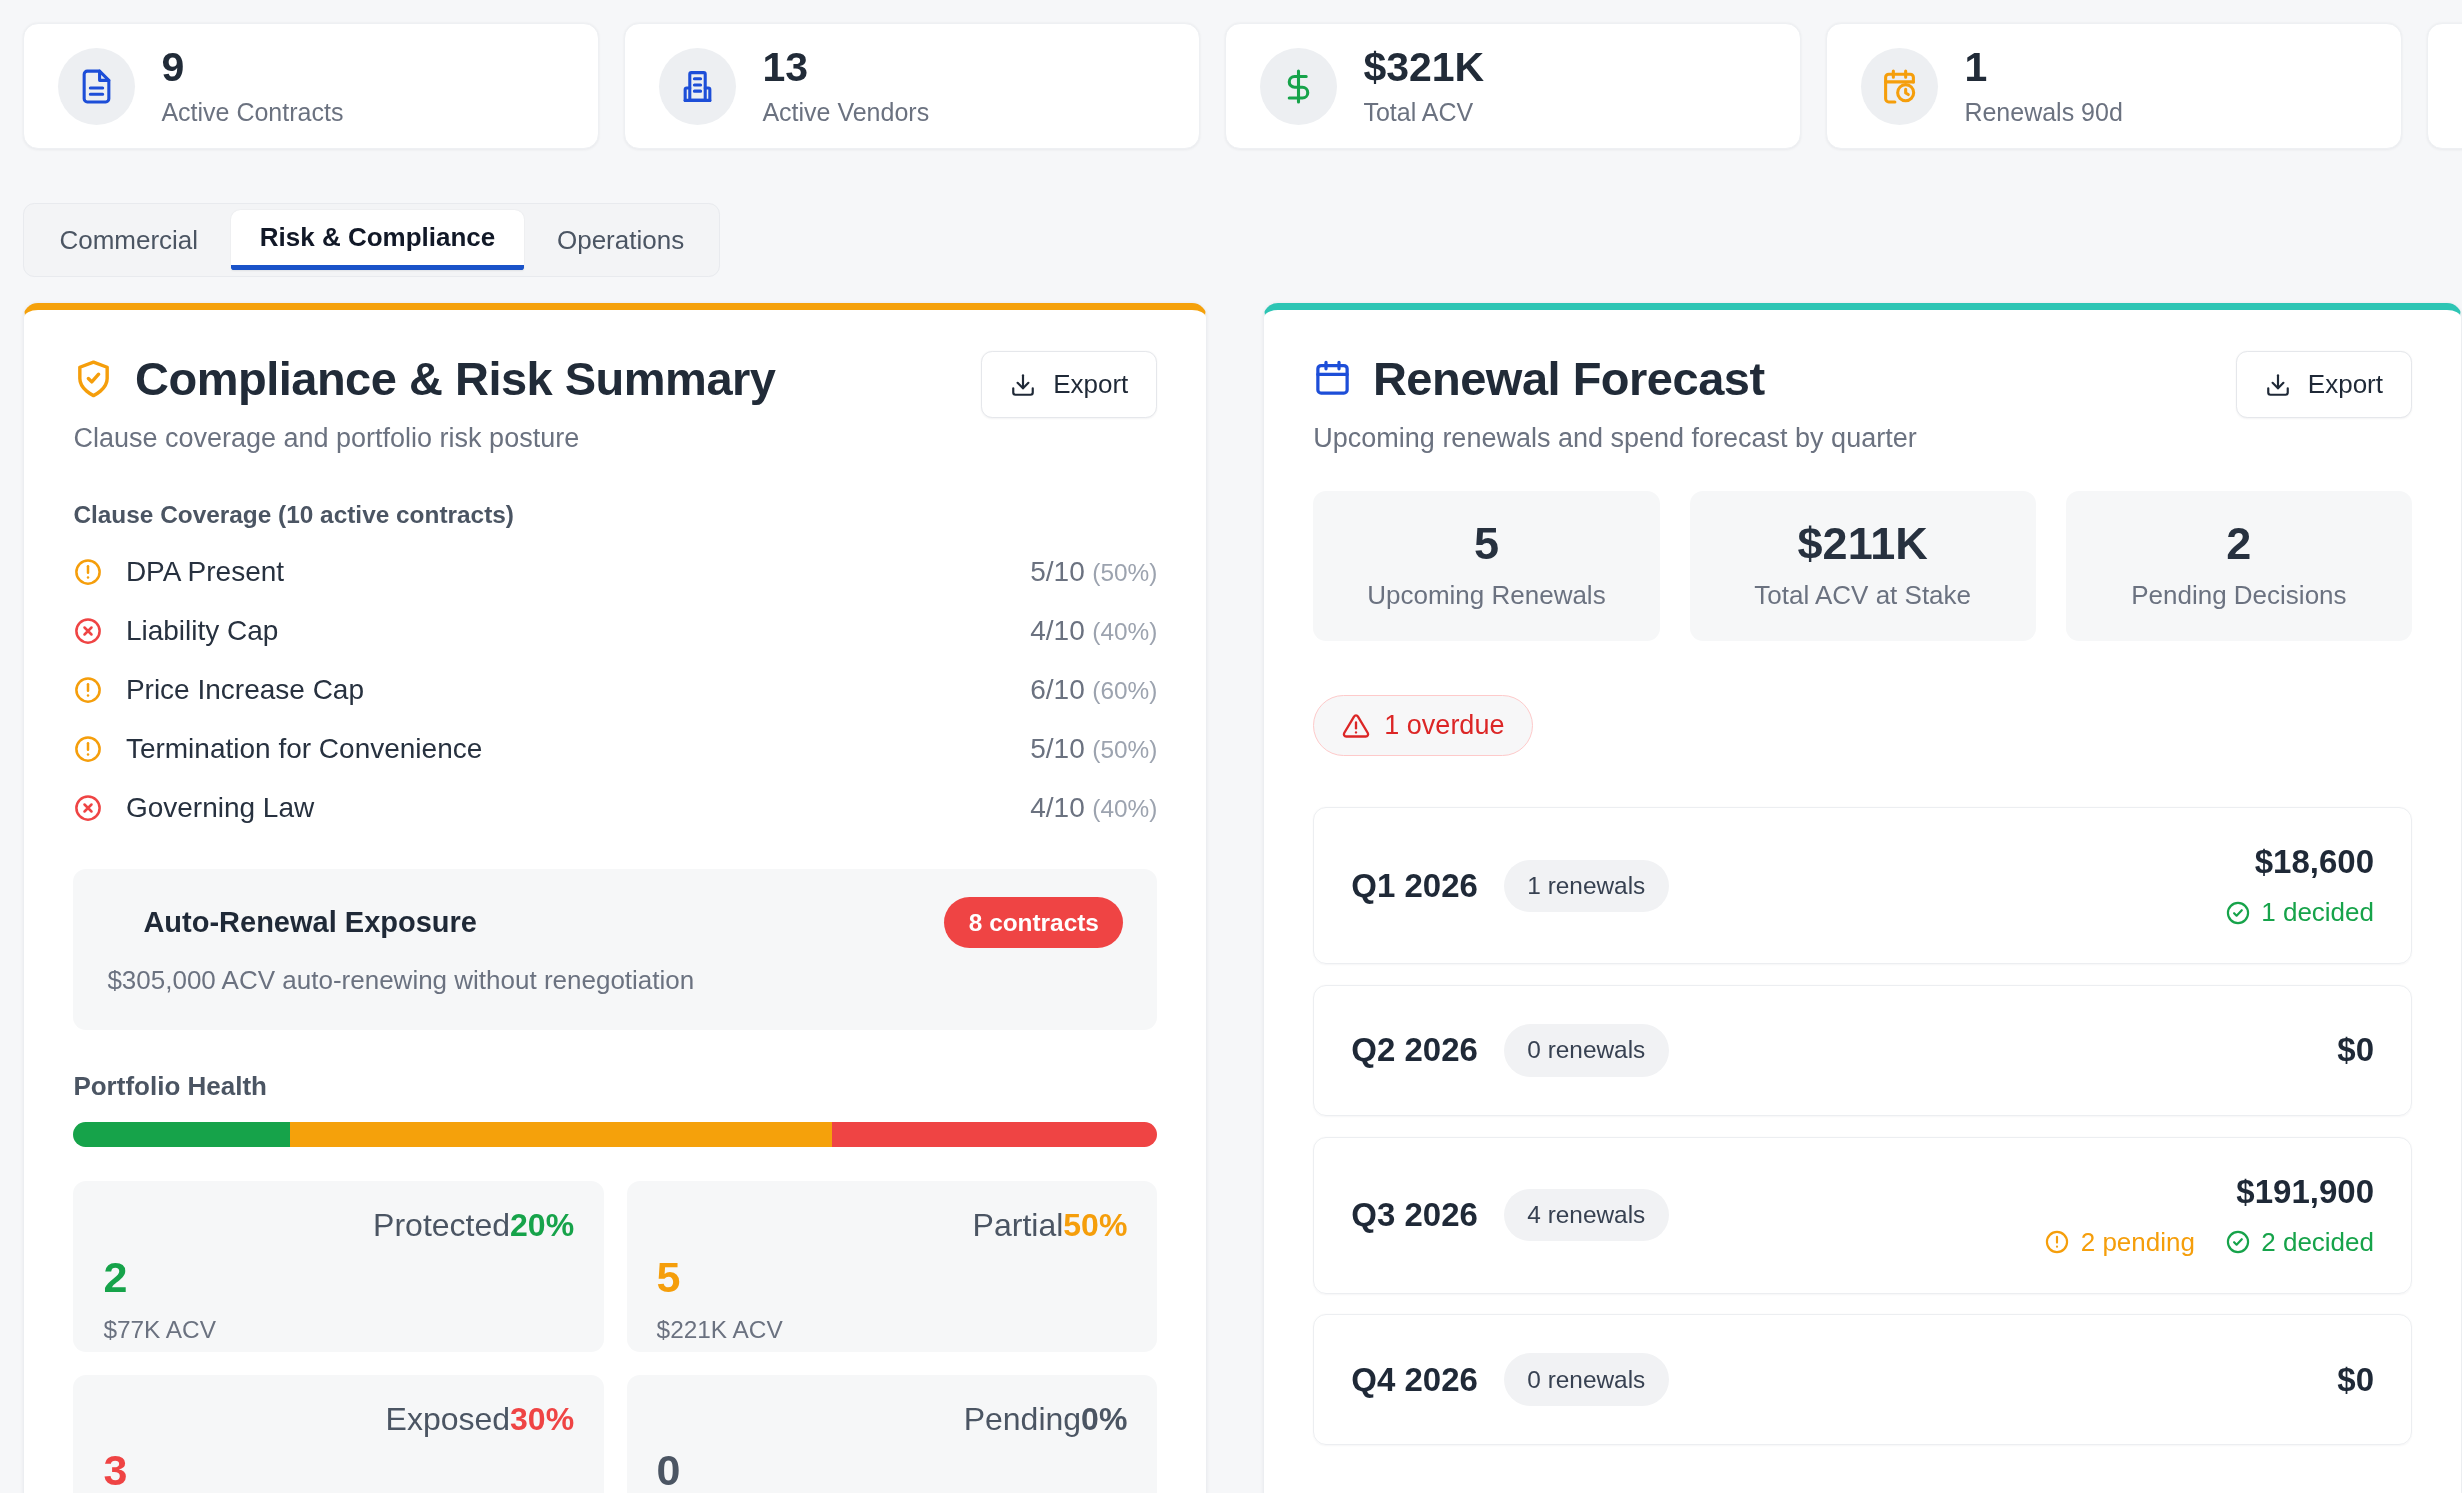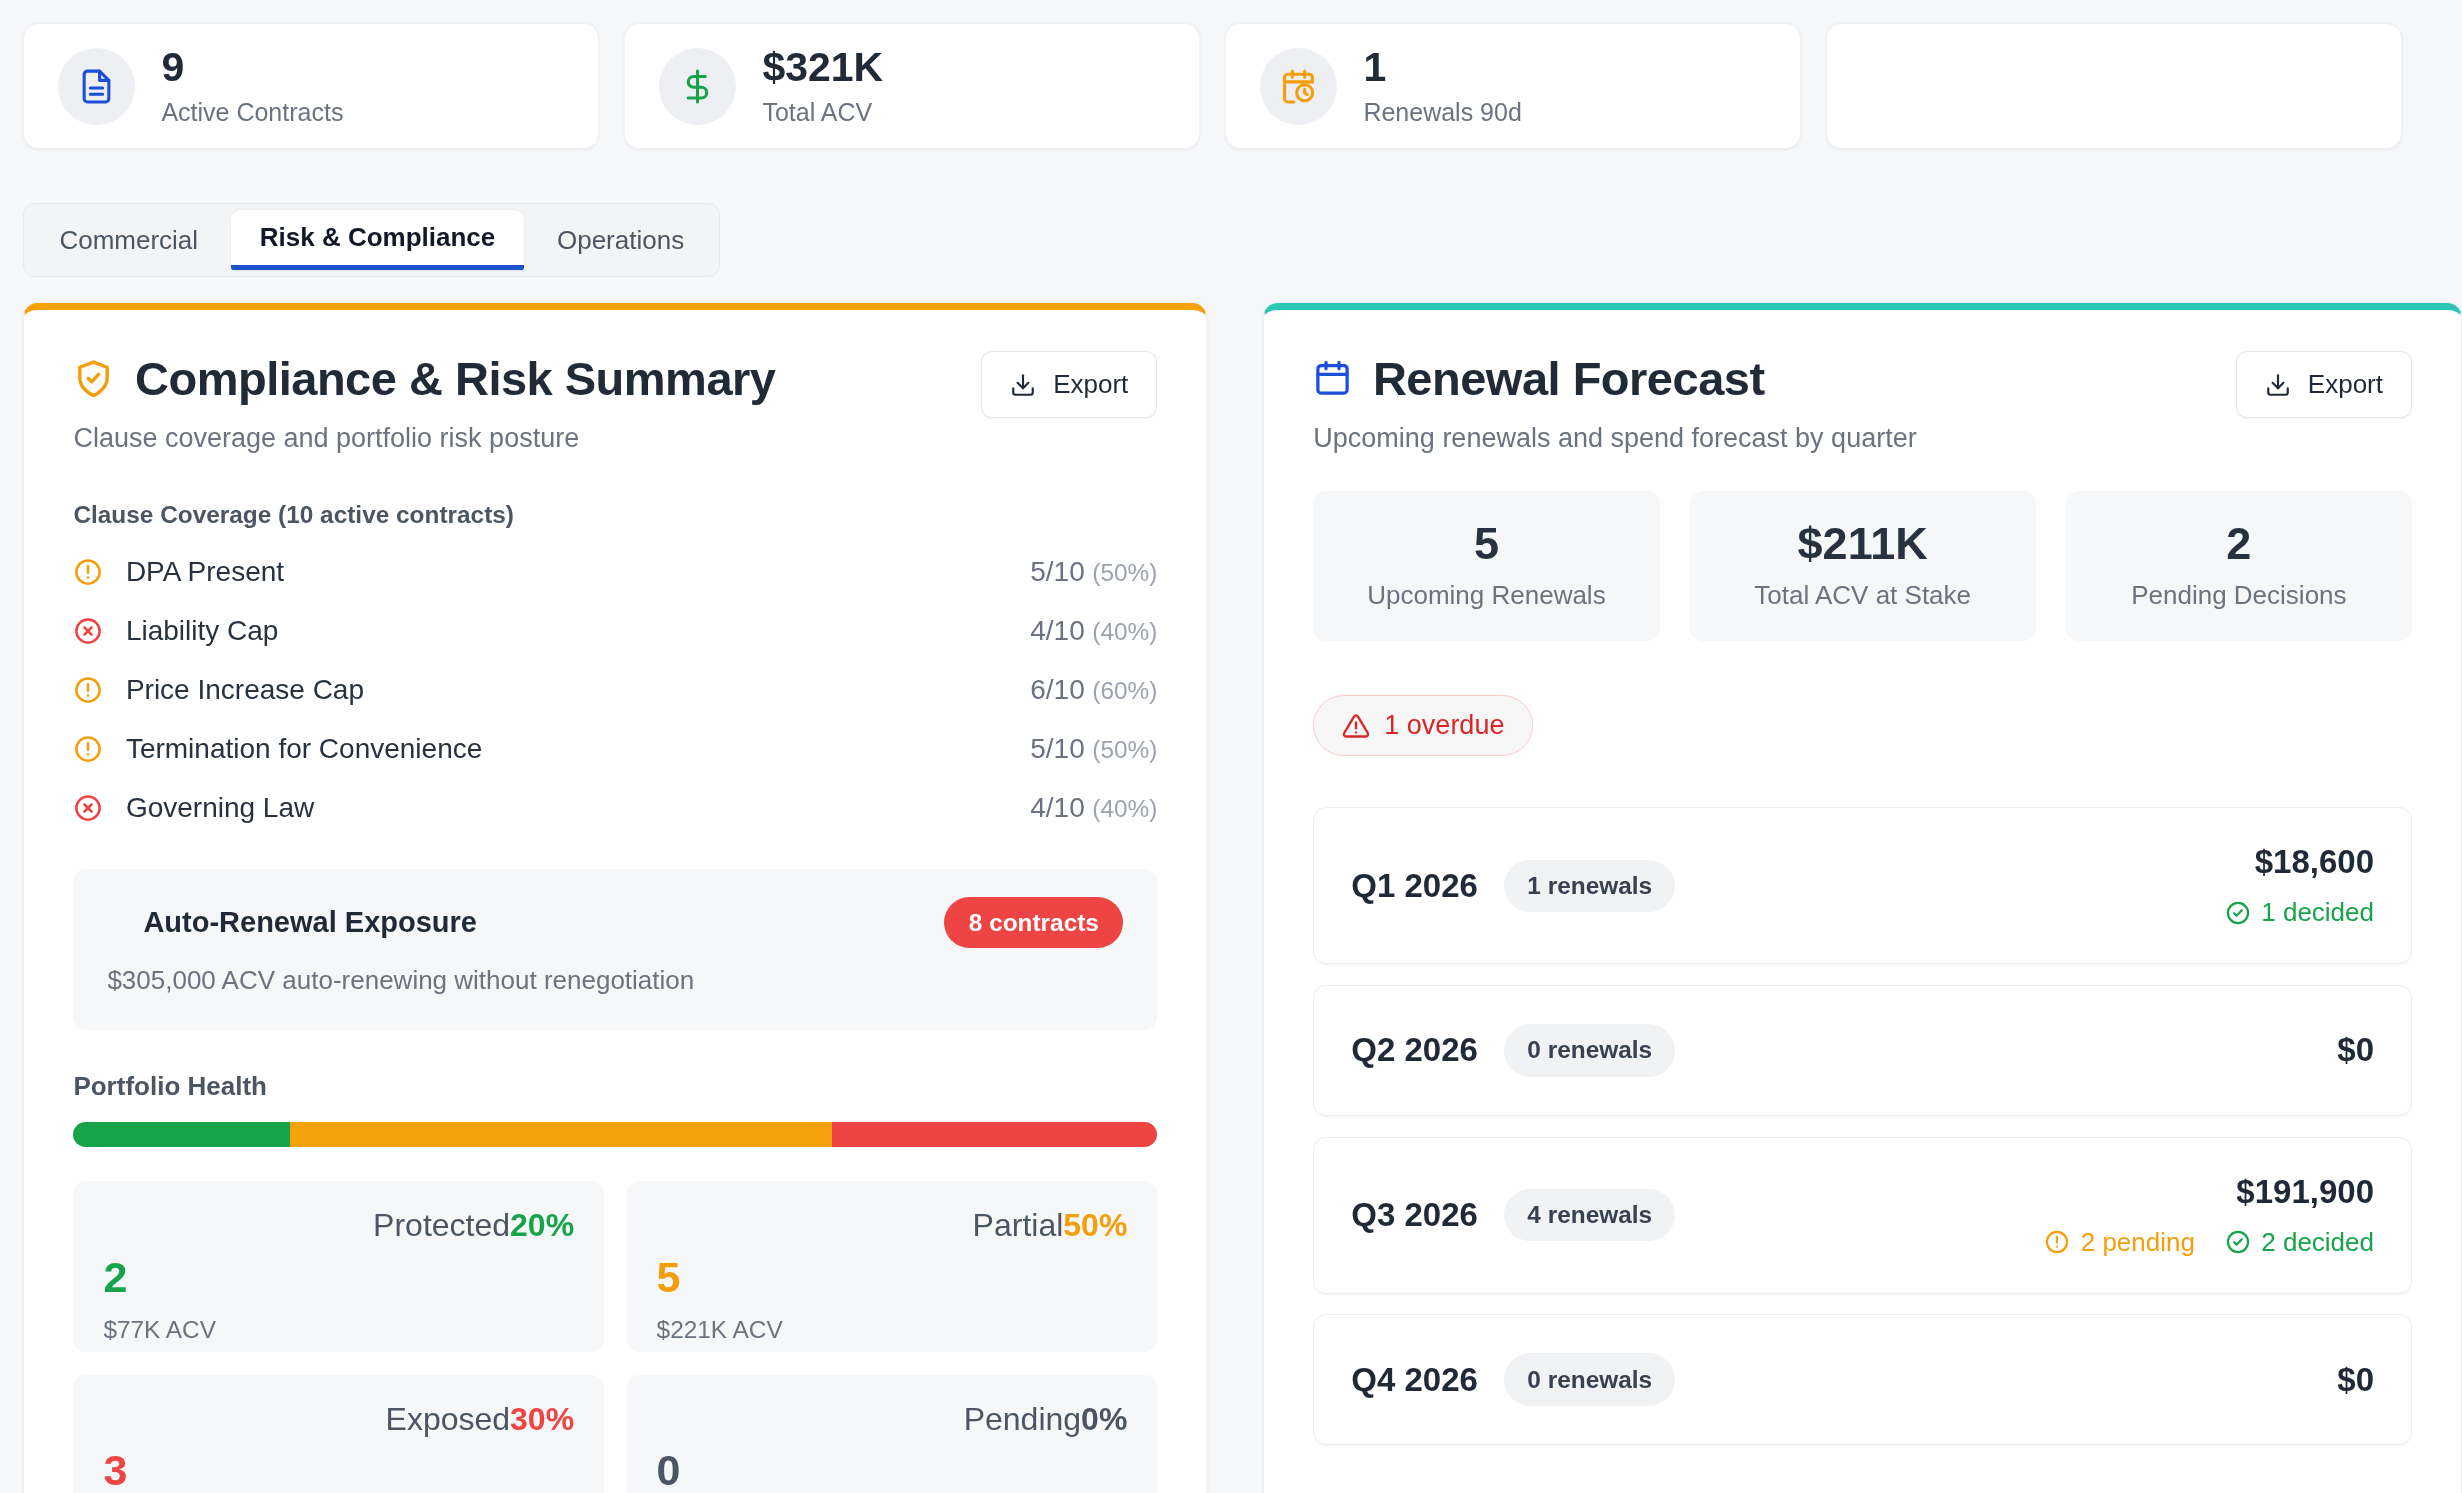--- a/index.html
+++ b/index.html
@@ -123,6 +123,21 @@
     </span>
   </div>
 
+  <div class="stat-card">
+    <span class="stat-icon c-blue">
+      <svg width="37" height="37" viewBox="0 0 24 24" fill="none" stroke="currentColor" stroke-width="2" stroke-linecap="round" stroke-linejoin="round">
+          <rect x="7" y="3" width="10" height="18" rx="1"></rect>
+          <path d="M4 21h16"></path>
+          <path d="M4 21v-7a1 1 0 0 1 1-1h2"></path>
+          <path d="M20 21v-7a1 1 0 0 0-1-1h-2"></path>
+          <path d="M10 7h4M10 11h4M10 15h4"></path>
+        </svg>
+    </span>
+    <span>
+      <div class="stat-value">13</div>
+      <div class="stat-label">Active Vendors</div>
+    </span>
+  </div>
 
   <div class="stat-card">
     <span class="stat-icon c-green">

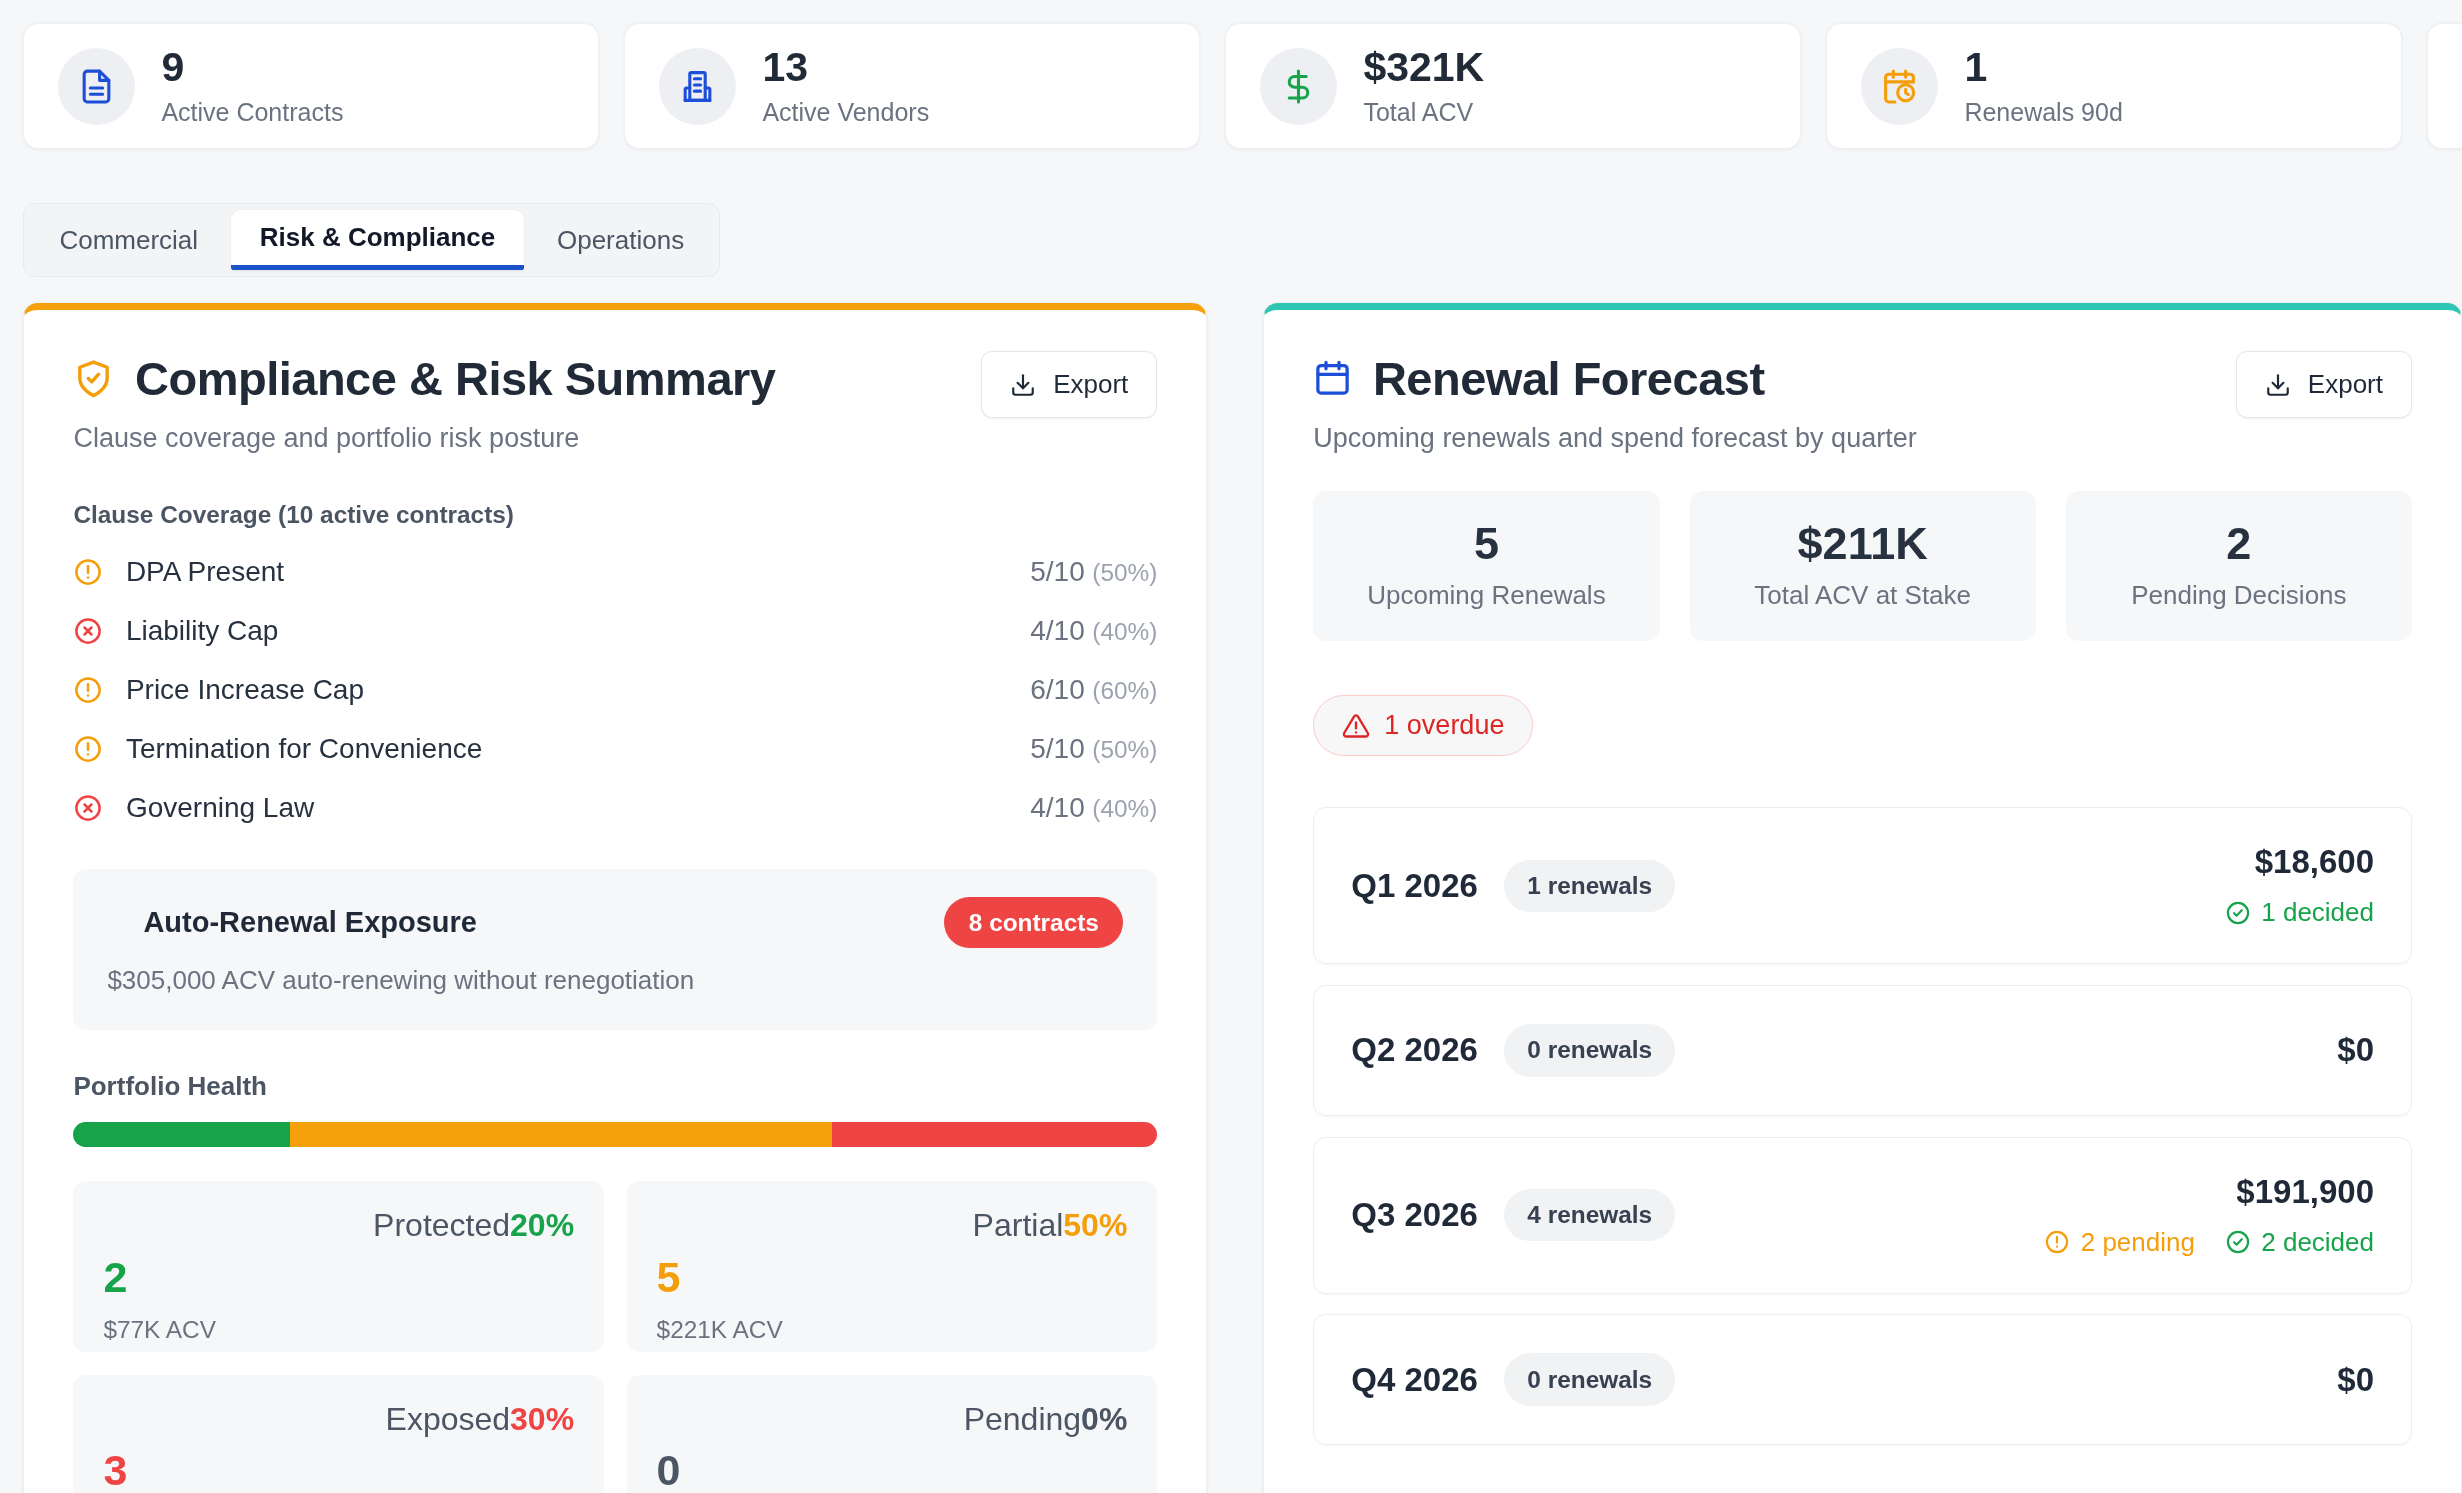--- a/index.html
+++ b/index.html
@@ -95,7 +95,7 @@
   .q-left { display: flex; align-items: center; gap: 26px; }
   .q-label { font-size: 33px; font-weight: 700; color: #1f2937; }
   .q-badge { background: #f1f2f4; border-radius: 936px; padding: 12.2px 23.4px;
-    font-size: 24.4px; color: #374151; font-weight: bold; }
+    font-size: 24.4px; color: #374151; }
   .q-right { display: flex; flex-direction: column; align-items: flex-end; gap: 16px; }
   .q-amount { font-size: 33px; font-weight: 700; color: #1f2937; }
   .q-status { display: flex; gap: 30px; }

